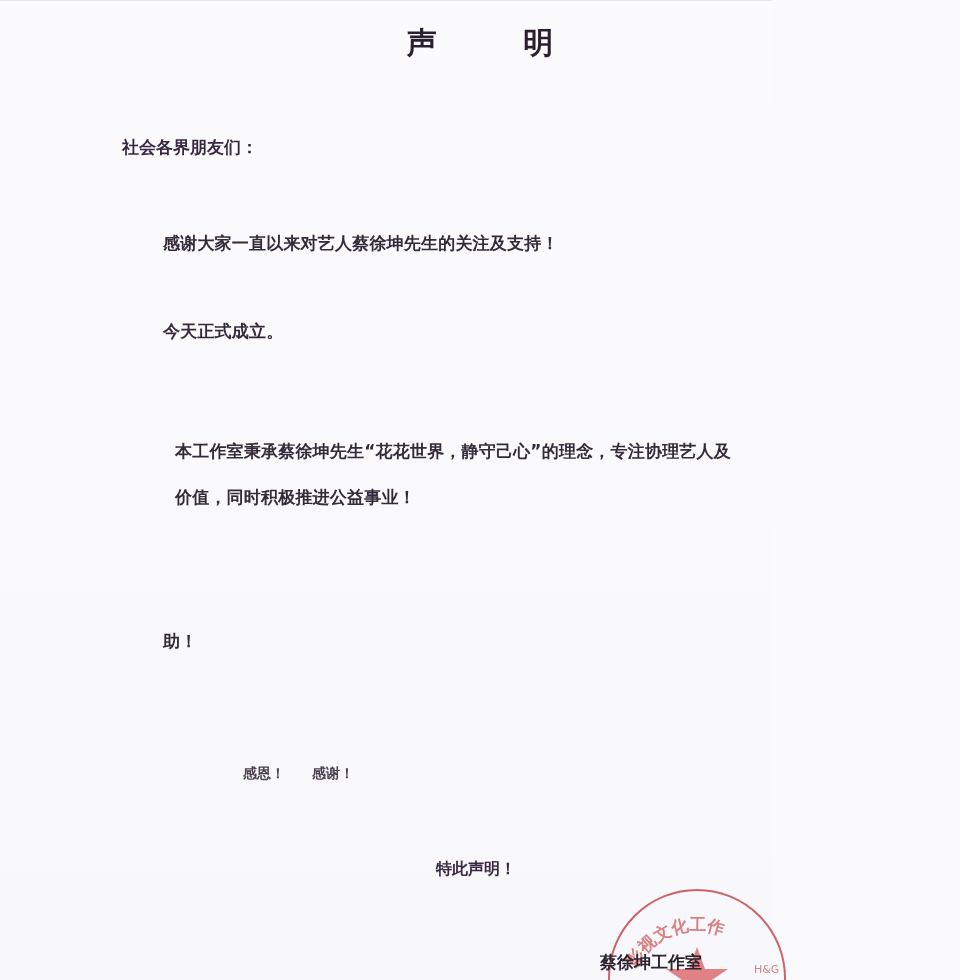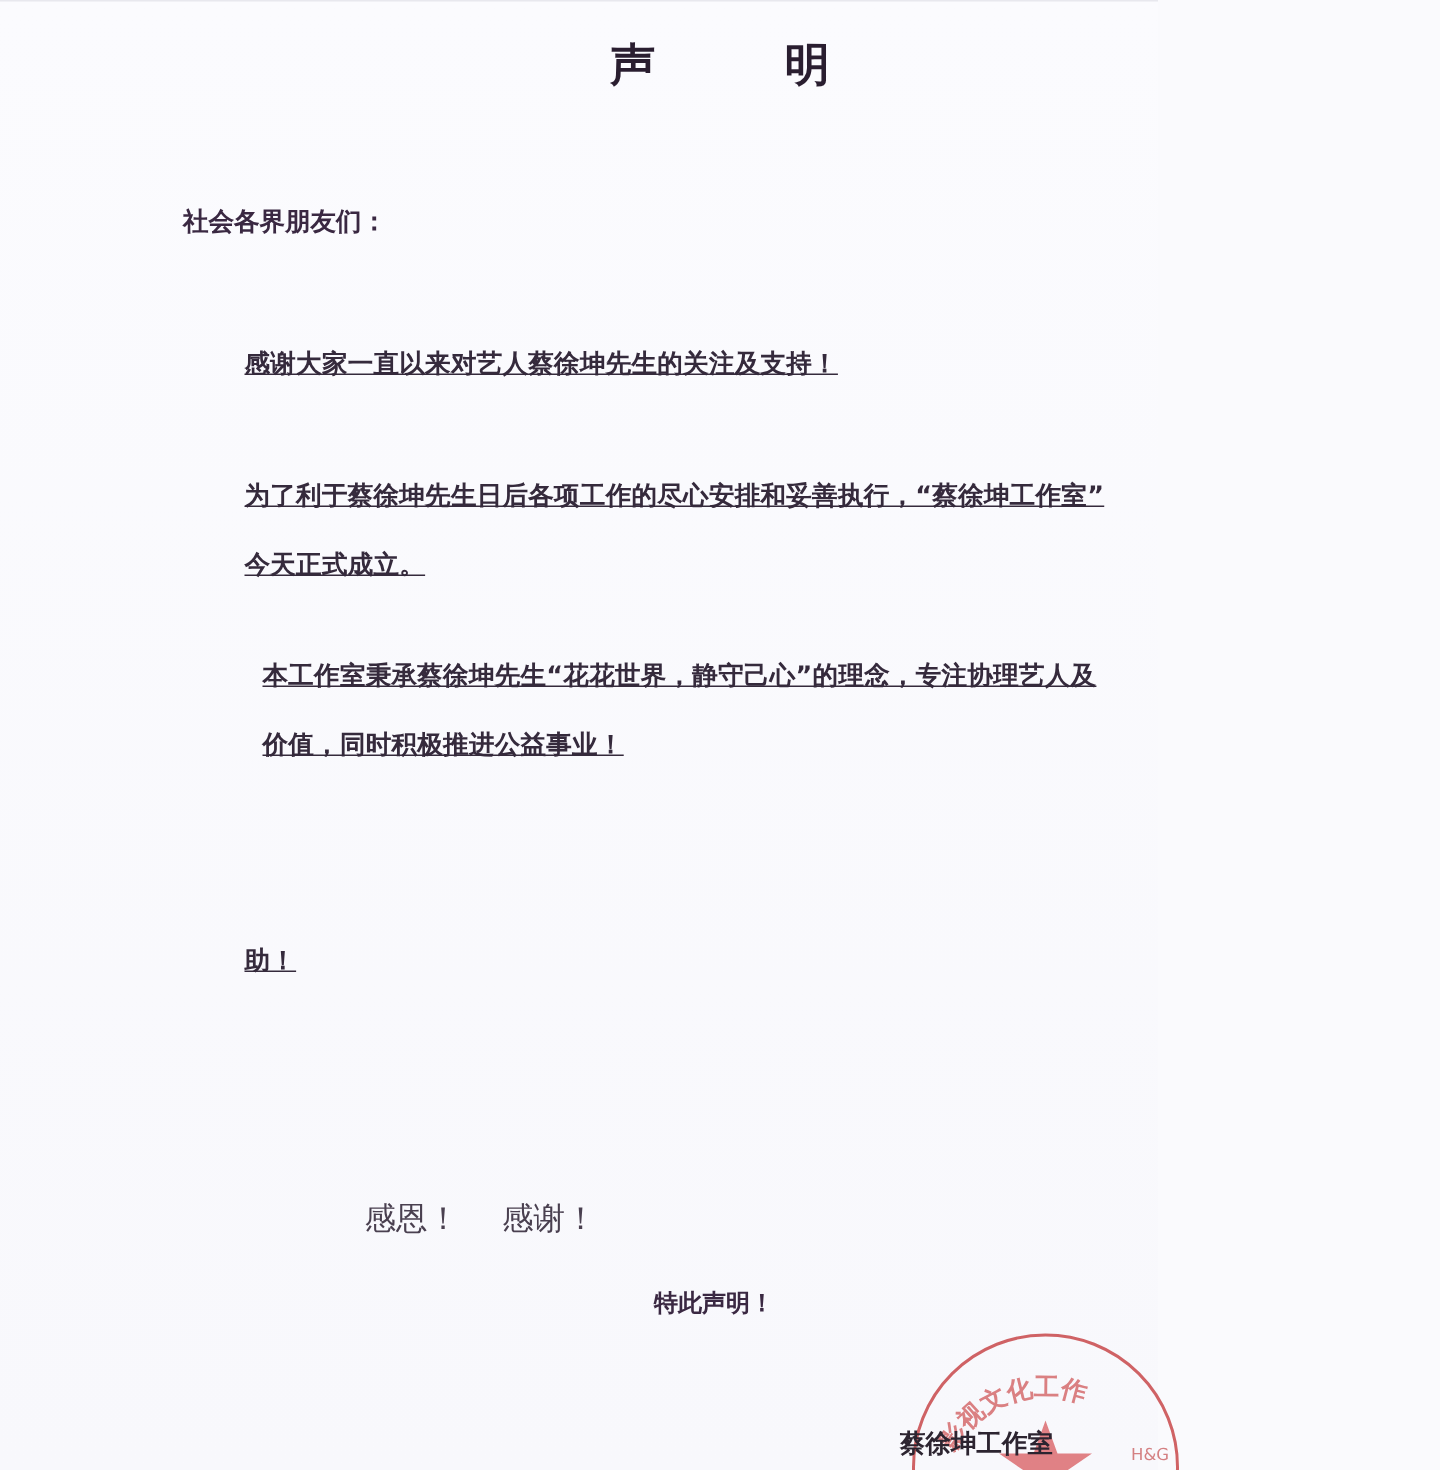--- a/index.html
+++ b/index.html
@@ -34,7 +34,7 @@
   .p2 { top: 307px; }
   .p3 { top: 427px; margin-left: 12px; }
   .p4 { top: 617px; }
-  .line { display: block; white-space: nowrap; text-decoration: underline; }
+  .line { display: block; white-space: nowrap; }
   .thanks {
     position: absolute; left: 243px; top: 797px; font-size: 21px; font-weight: normal;
     color: #4a4050;

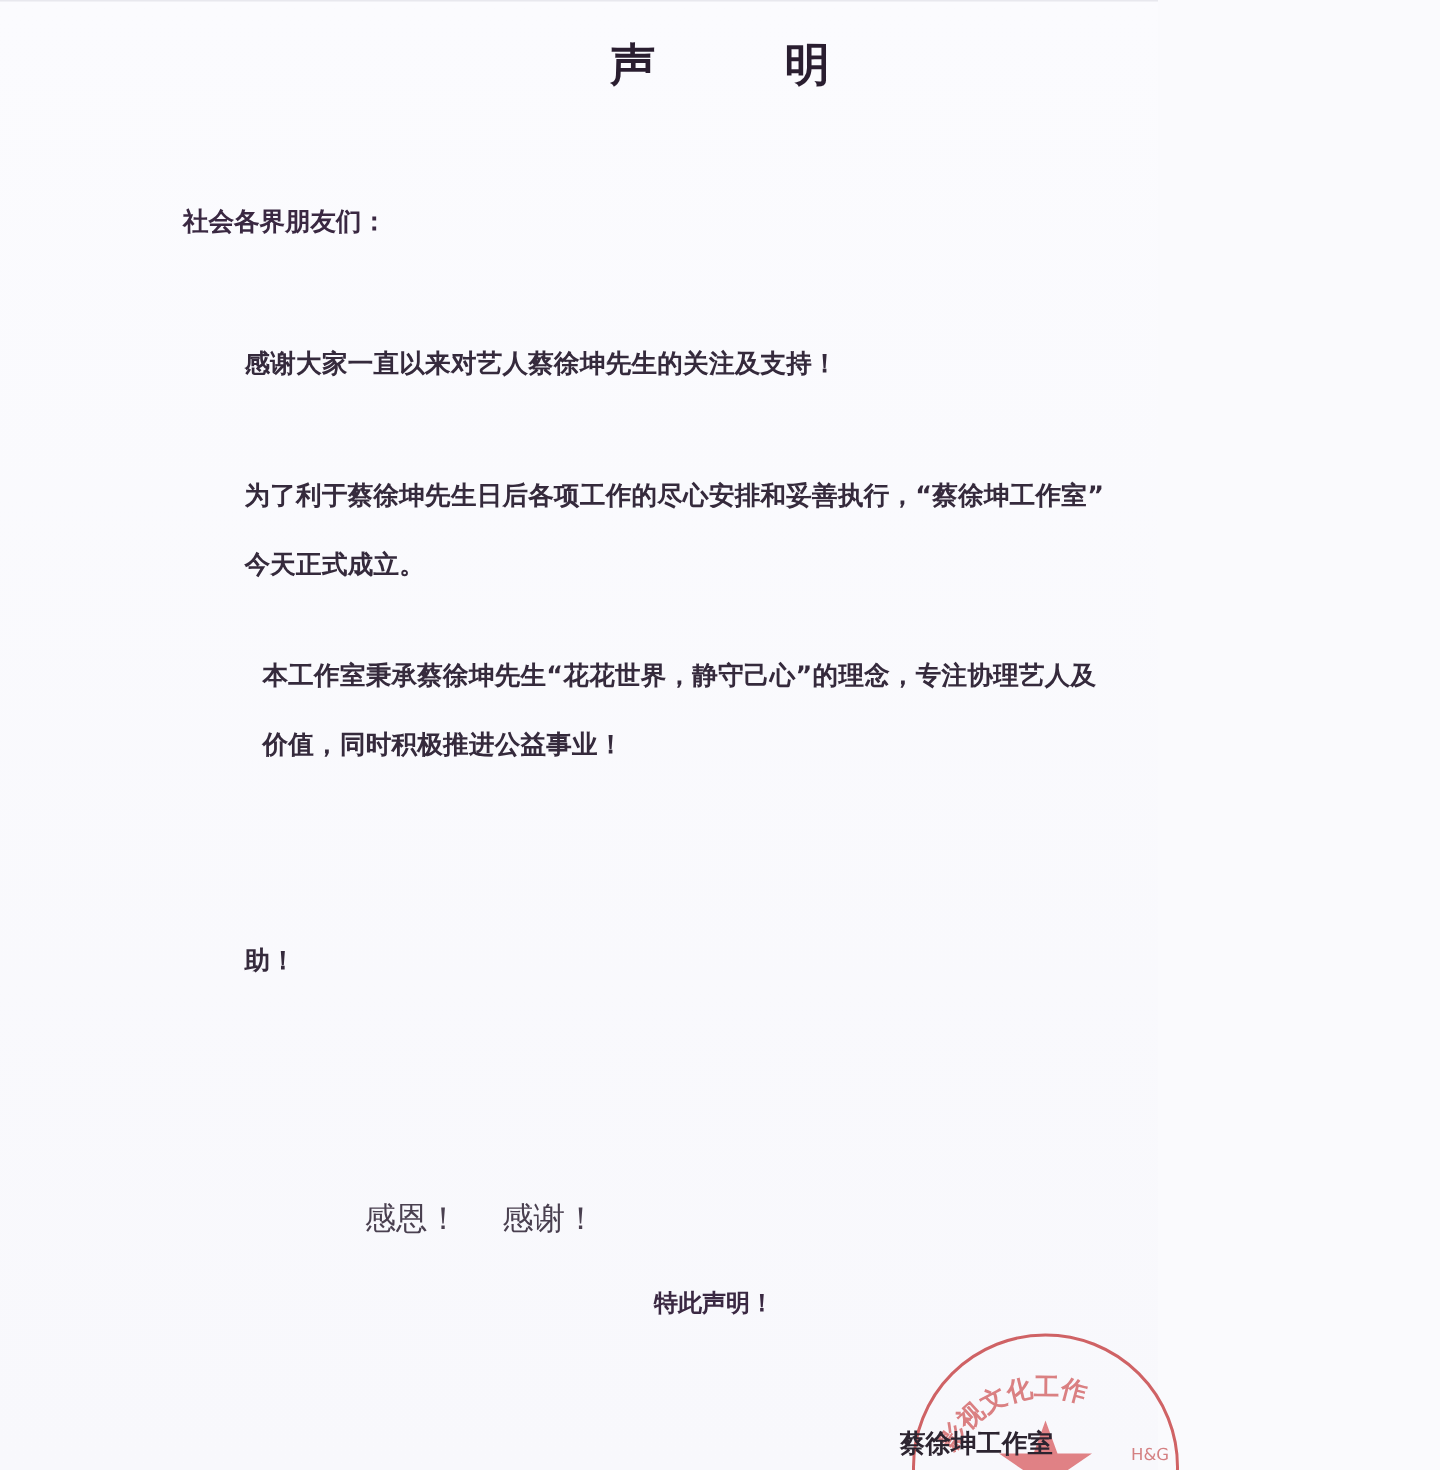--- a/index.html
+++ b/index.html
@@ -64,7 +64,6 @@
   </div>
 
   <div class="para p2">
-    <span class="line">为了利于蔡徐坤先生日后各项工作的尽心安排和妥善执行，“蔡徐坤工作室”</span>
     <span class="line">今天正式成立。</span>
   </div>
 

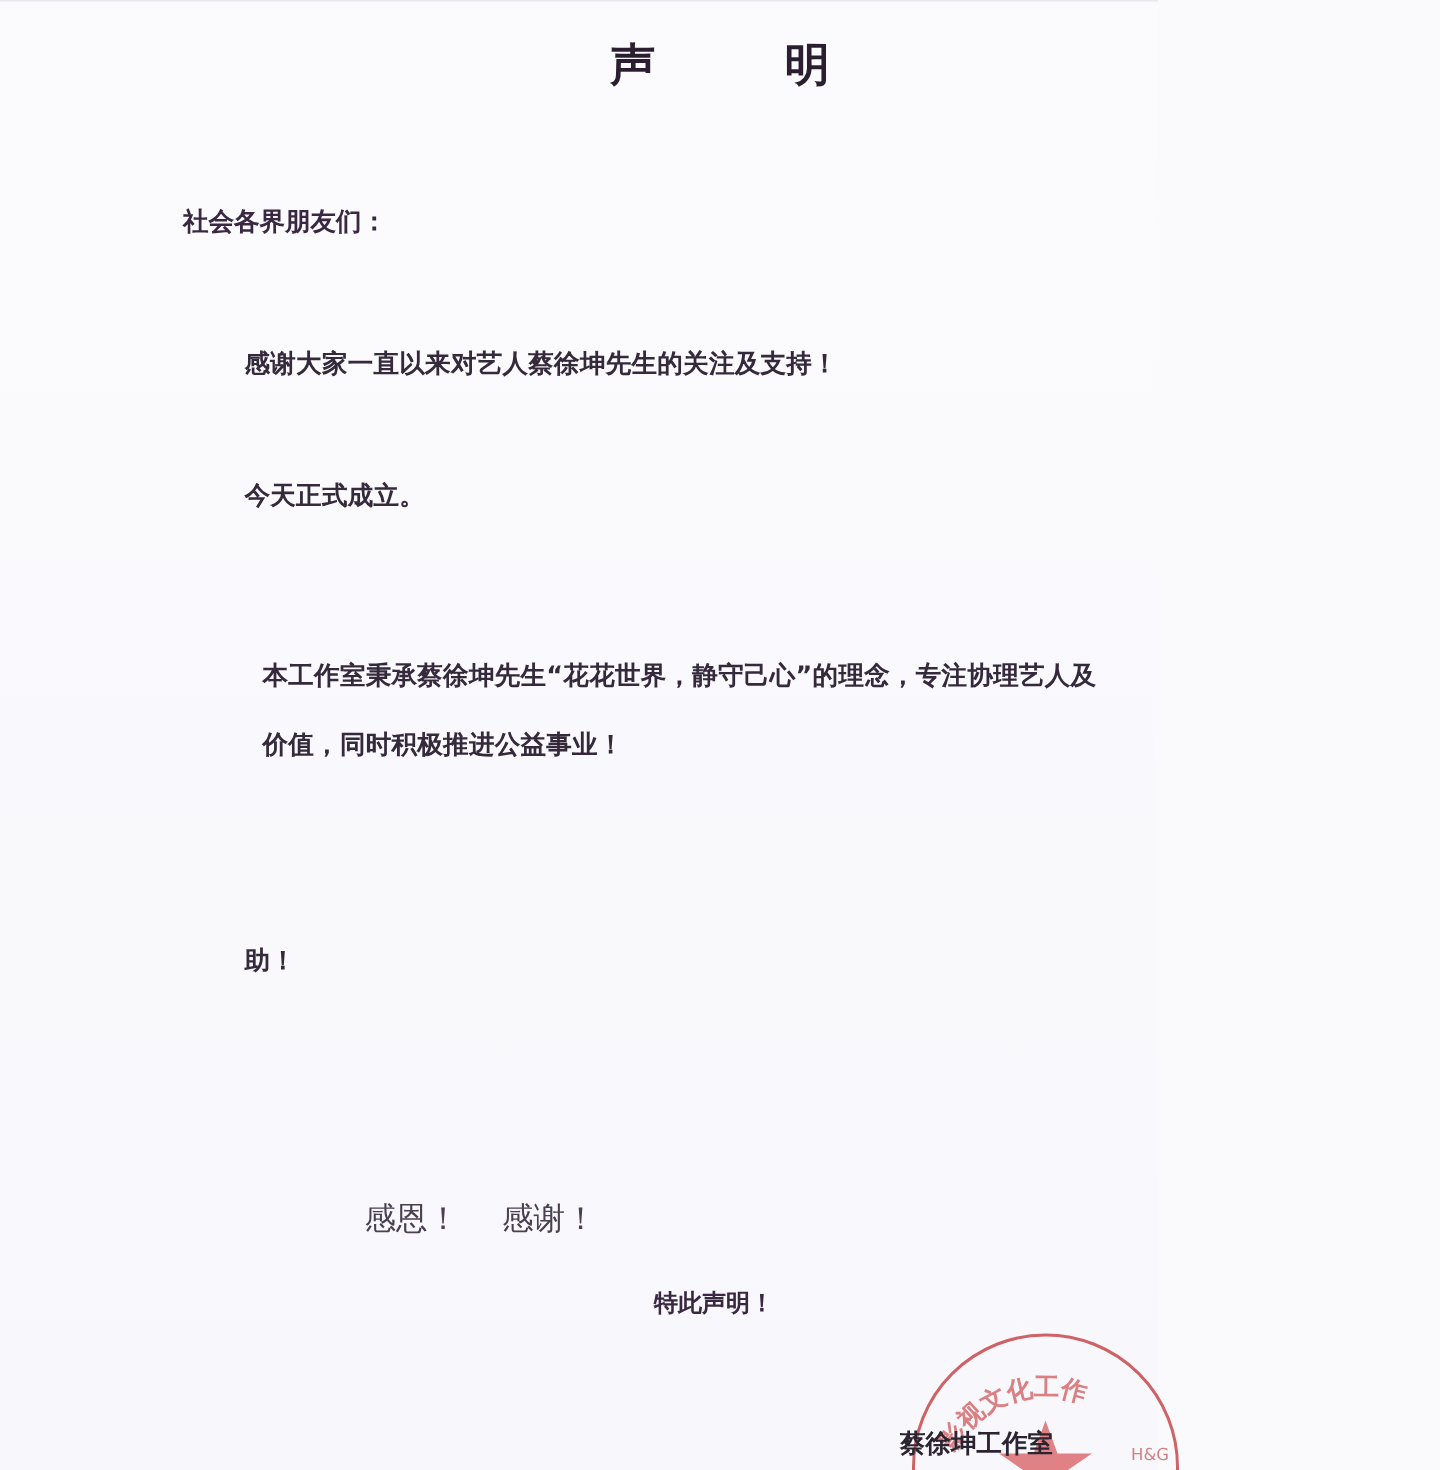--- a/index.html
+++ b/index.html
@@ -36,7 +36,7 @@
   .p4 { top: 617px; }
   .line { display: block; white-space: nowrap; }
   .thanks {
-    position: absolute; left: 243px; top: 797px; font-size: 21px; font-weight: normal;
+    position: absolute; left: 243px; top: 764px; font-size: 14px; font-weight: bold;
     color: #4a4050;
   }
   .thanks span { margin-right: 22px; }

